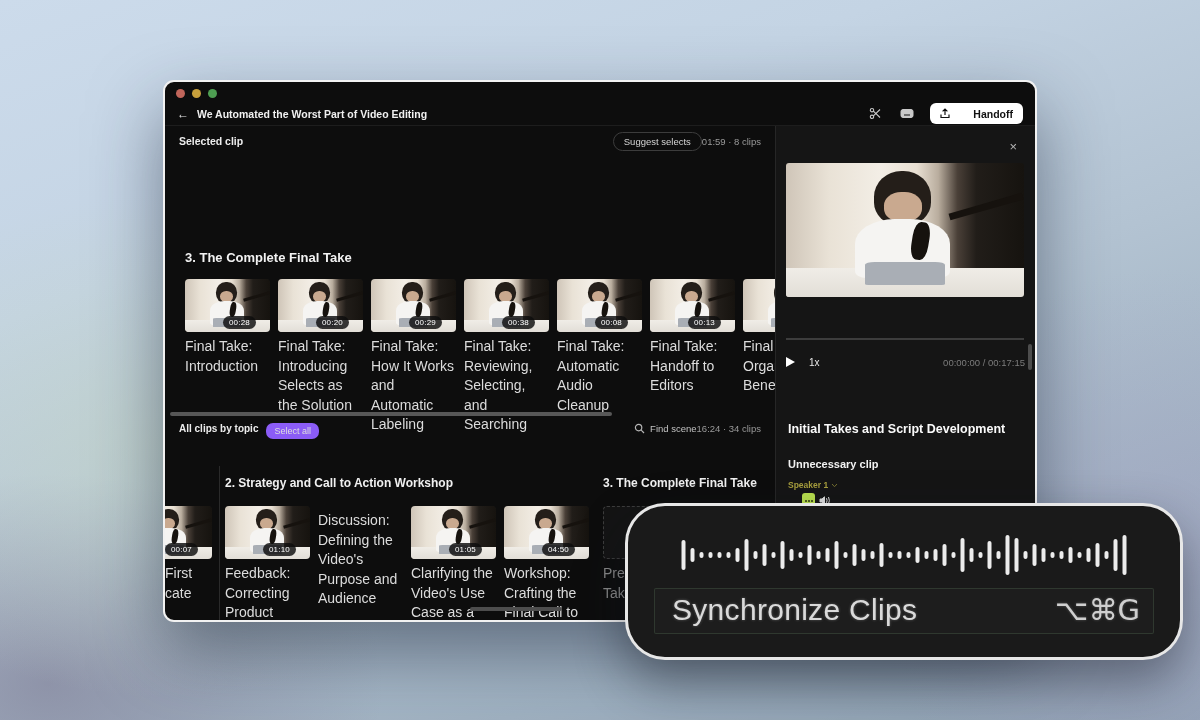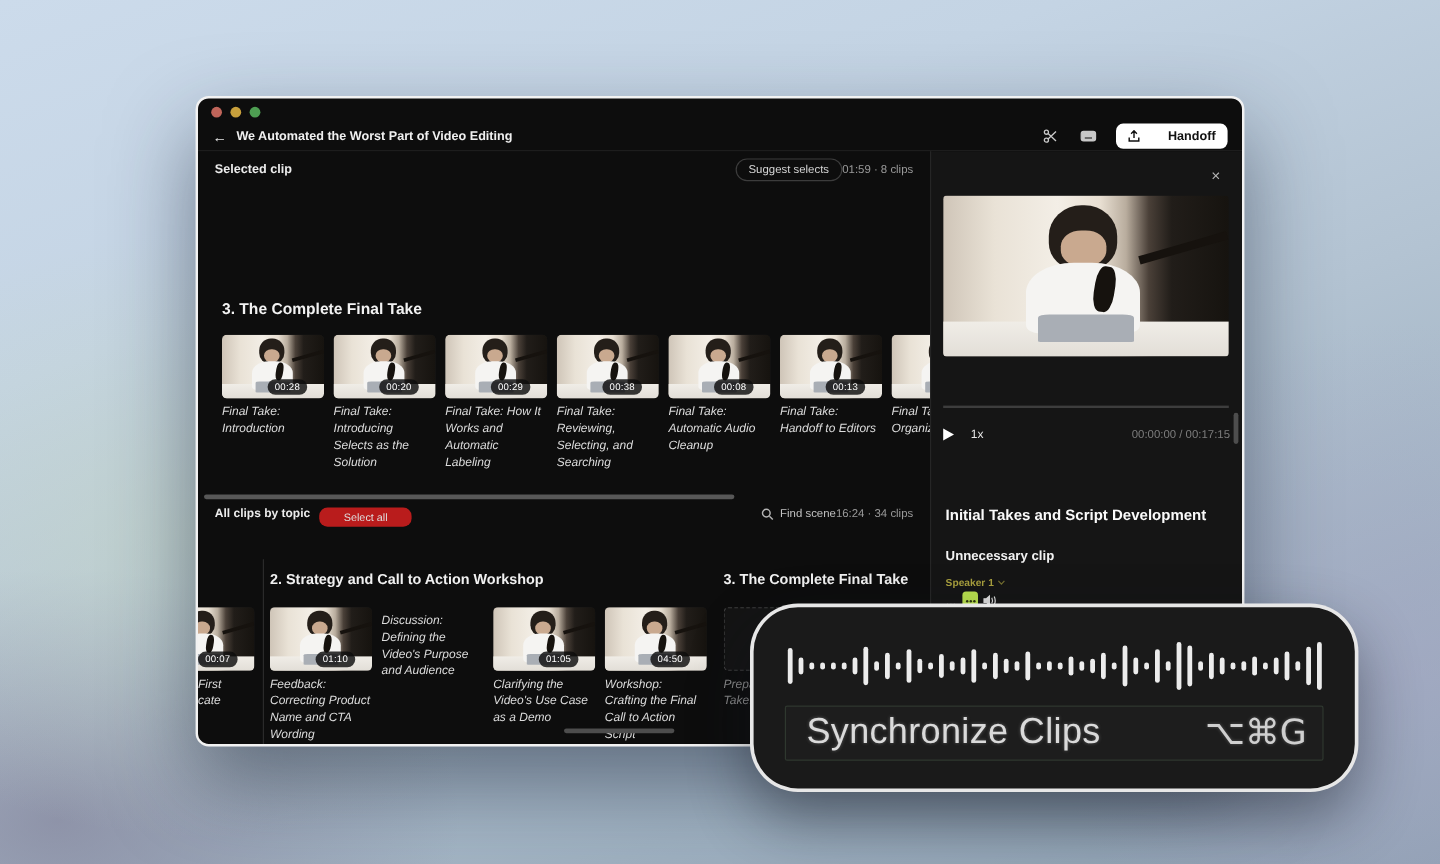--- a/index.html
+++ b/index.html
@@ -42,7 +42,7 @@
   .thumb{position:relative;width:85px;height:53px;border-radius:4px;overflow:hidden;background:#191919;}
   .badge{position:absolute;right:14px;bottom:3px;background:rgba(12,12,12,.82);color:#fff;
     font-size:8px;padding:2px 6px;border-radius:8px;letter-spacing:.2px;}
-  .ctitle{margin-top:5px;color:#dcdcdc;font-size:10px;line-height:1.4;font-style:italic;}
+  .ctitle{margin-top:5px;color:#dcdcdc;font-size:14px;line-height:1.4;}
   .ctitle.muted{color:#8a8a8a;}
   
   .thumb-art{position:absolute;inset:0;}

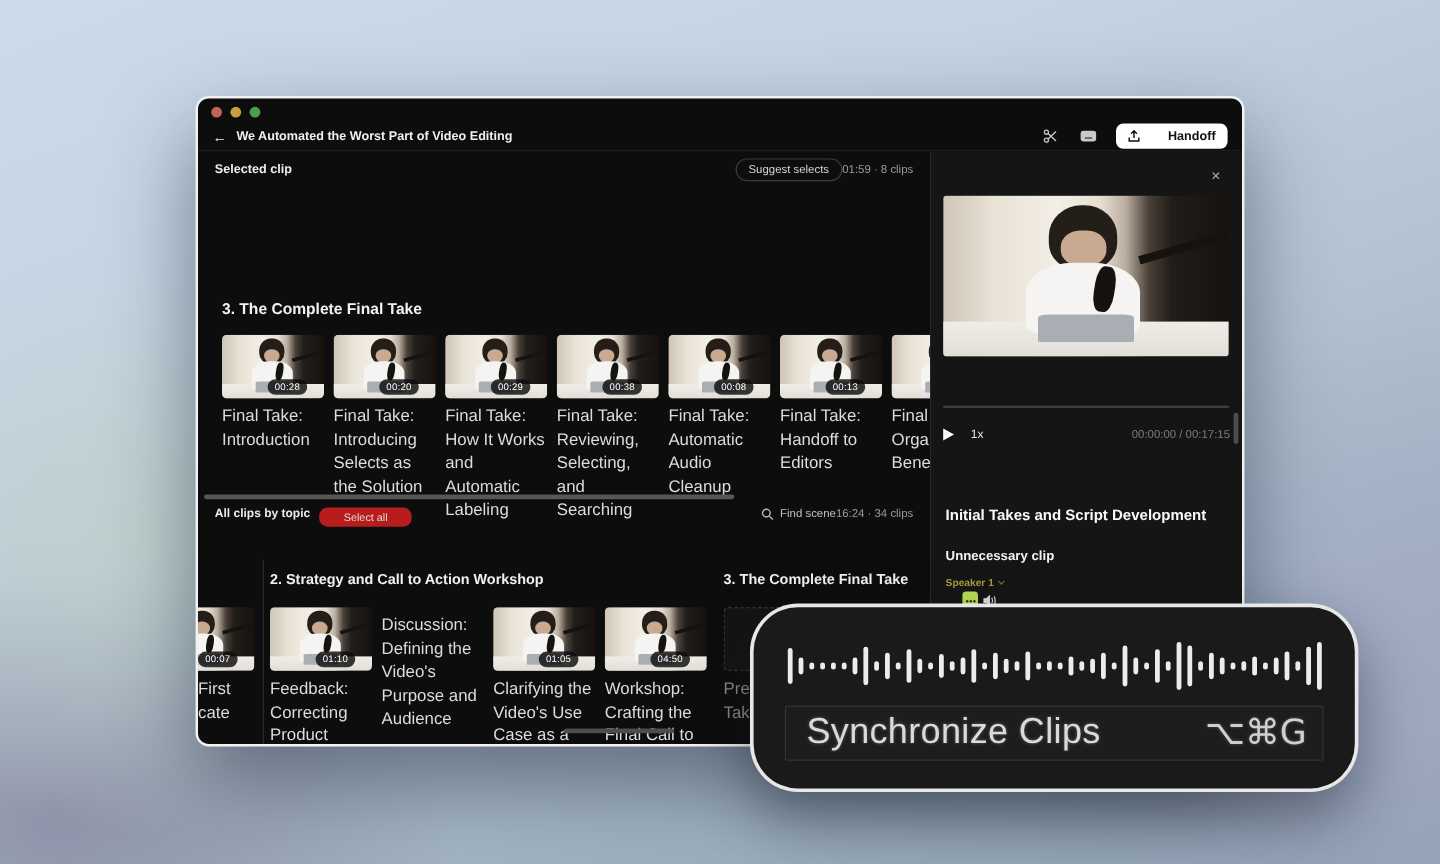--- a/index.html
+++ b/index.html
@@ -69,7 +69,7 @@
   .allbar{position:absolute;left:0;right:0;top:297px;height:22px;display:flex;align-items:flex-start;
     padding:0 14px;box-sizing:border-box;}
   .allbar .lbl{color:#ececec;font-size:10px;font-weight:700;}
-  .pill-solid{margin-left:8px;background:#b91c1c;border-radius:7px;color:#dedede;font-size:9px;padding:3px 20px;}
+  .pill-solid{margin-left:8px;background:#8b5cf6;border-radius:7px;color:#dedede;font-size:9px;padding:3px 8px;}
   .find{margin-left:auto;display:flex;align-items:center;gap:5px;color:#c3c3c3;font-size:9.5px;}
   
   .bottom{position:absolute;left:0;right:0;top:322px;bottom:0;}

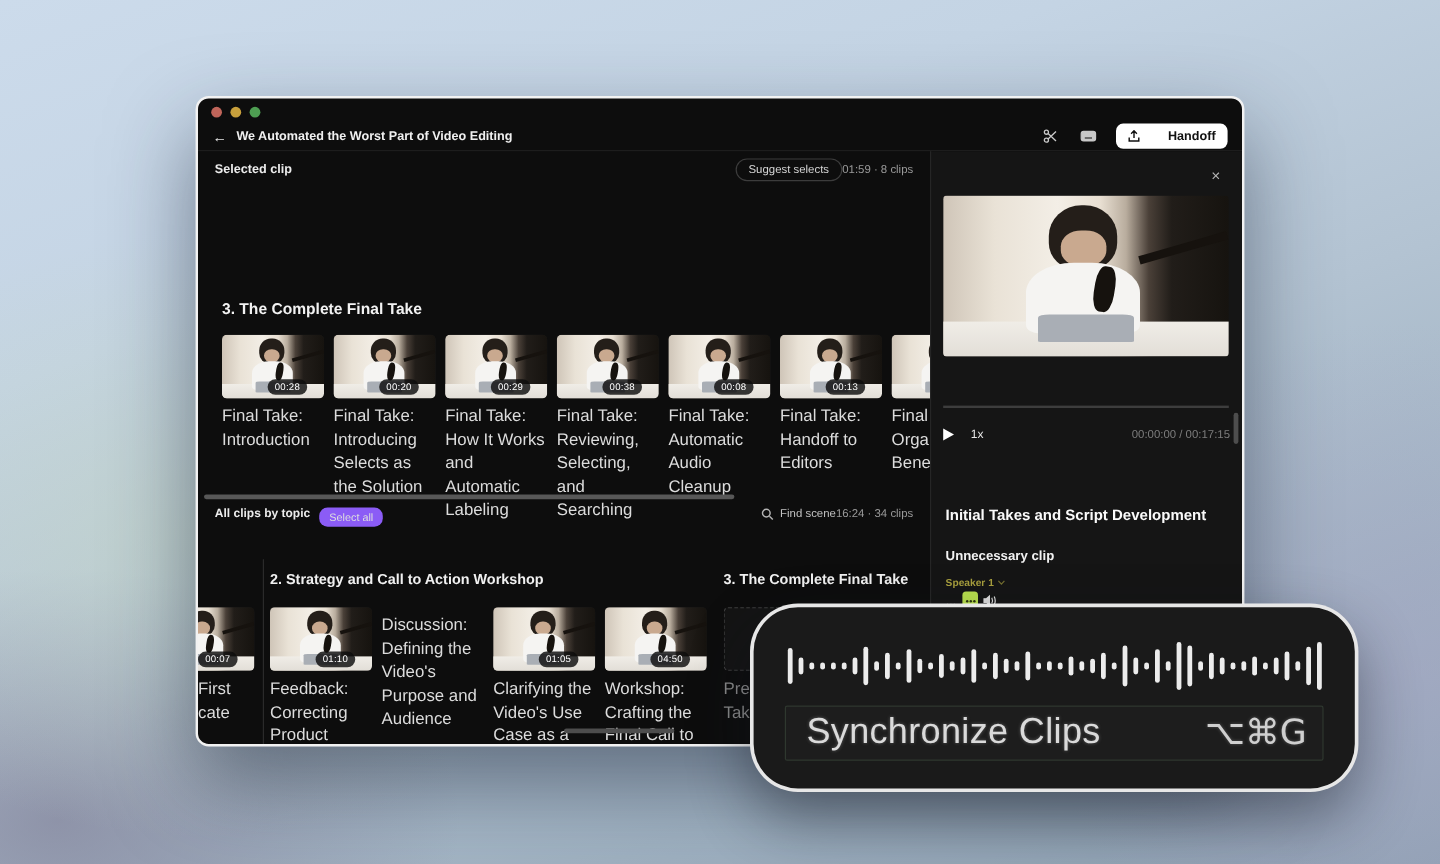--- a/index.html
+++ b/index.html
@@ -96,7 +96,7 @@
   .gchip{width:13px;height:15px;border-radius:3px;display:flex;align-items:center;justify-content:center;gap:1px;}
   .gchip i{width:2px;height:2px;border-radius:50%;background:#2c3510;display:block;}
   
-  .overlay{position:absolute;left:625px;top:503px;width:507px;height:157px;background:#1a1a1a;
+  .overlay{position:absolute;left:625px;top:503px;width:558px;height:157px;background:#1a1a1a;
     border:3px solid rgba(248,248,248,.92);border-radius:40px;box-sizing:border-box;
     box-shadow:0 22px 50px rgba(15,20,30,.45);}
   .wave{position:absolute;left:50%;transform:translateX(-50%);top:24px;height:50px;

